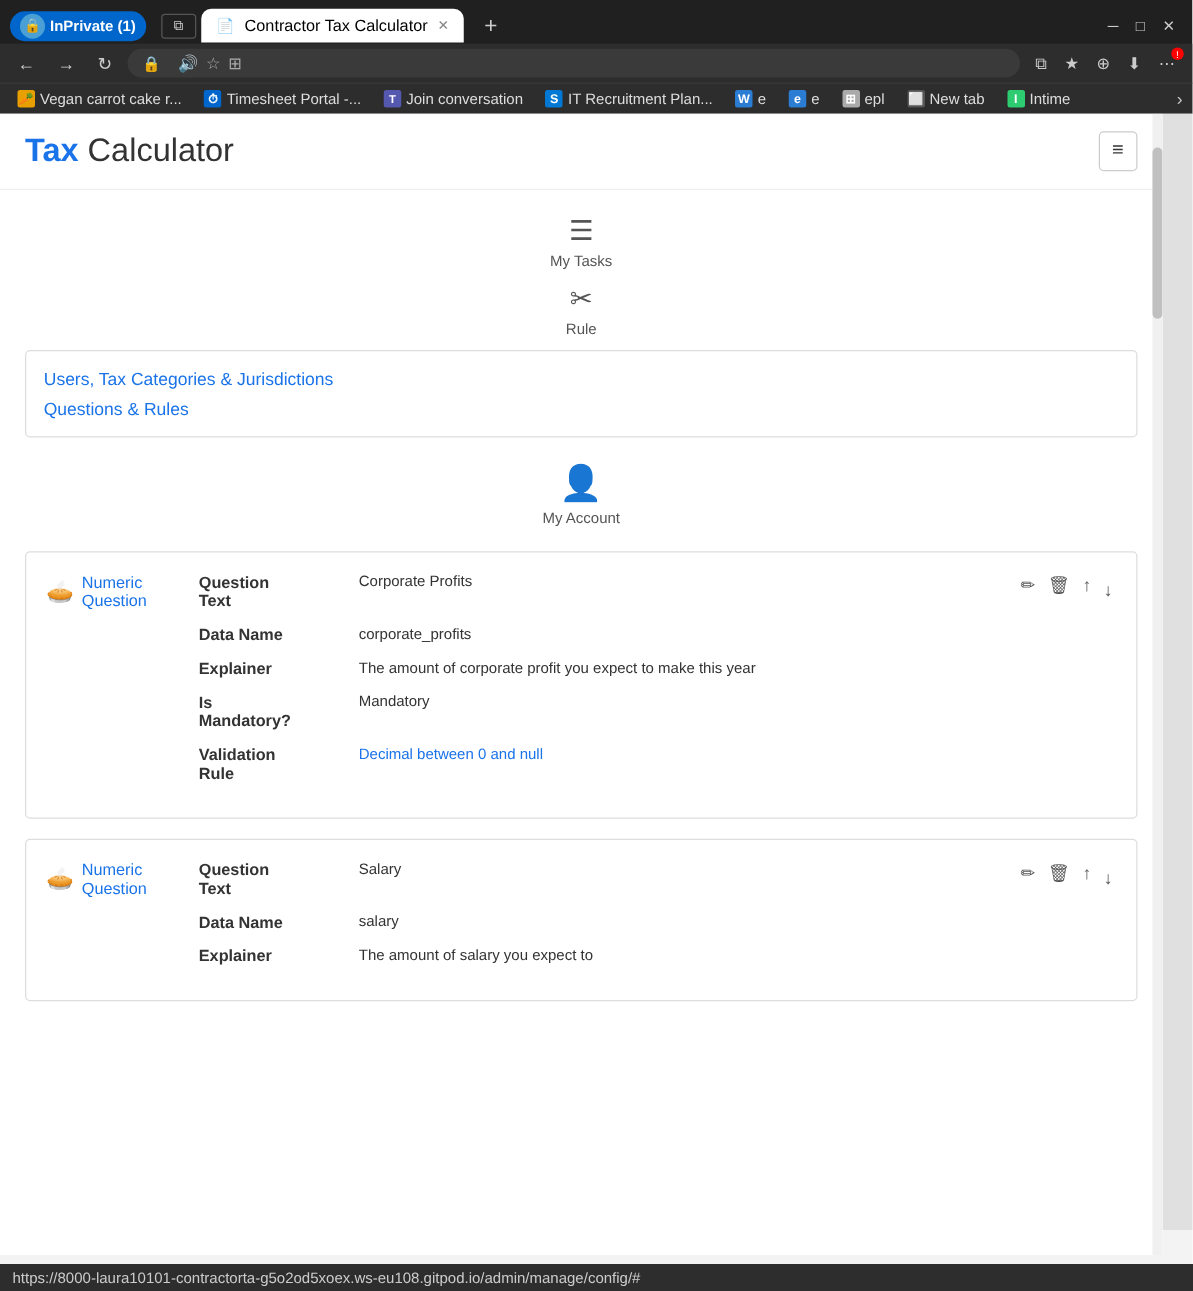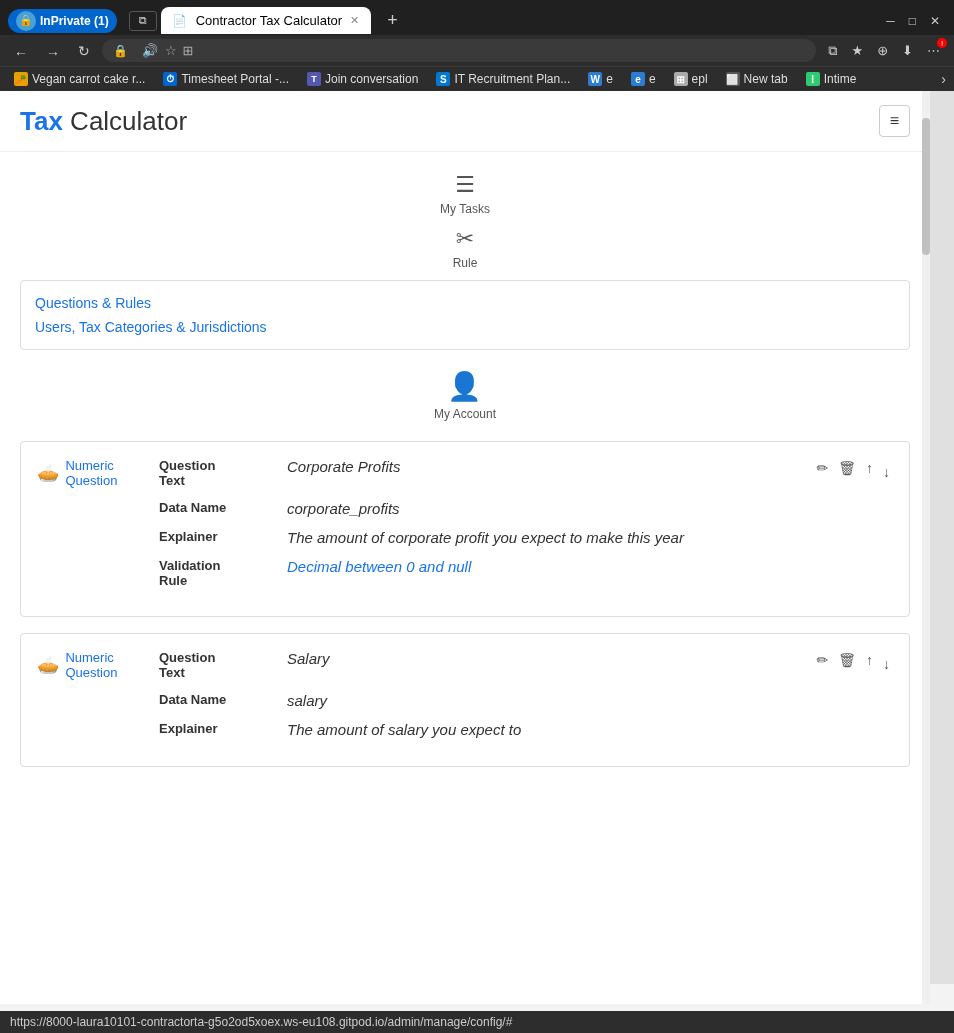--- a/index.html
+++ b/index.html
@@ -35,7 +35,7 @@
     .page-wrapper { background: #fff; width: 930px; margin: 0 auto; height: calc(1033px - 120px); overflow-y: auto; position: relative; }
 
     
-    .app-header { display: flex; align-items: center; justify-content: space-between; padding: 14px 20px; border-bottom: 1px solid #eee; }
+    .app-header { display: flex; align-items: flex-start; justify-content: space-between; padding: 14px 20px; border-bottom: 1px solid #eee; }
     .app-title { font-size: 26px; font-weight: 400; color: #333; }
     .app-title span.tax { color: #1a73e8; font-weight: 700; }
     .hamburger-btn { background: none; border: 1px solid #ccc; border-radius: 4px; padding: 6px 10px; cursor: pointer; color: #333; font-size: 16px; }

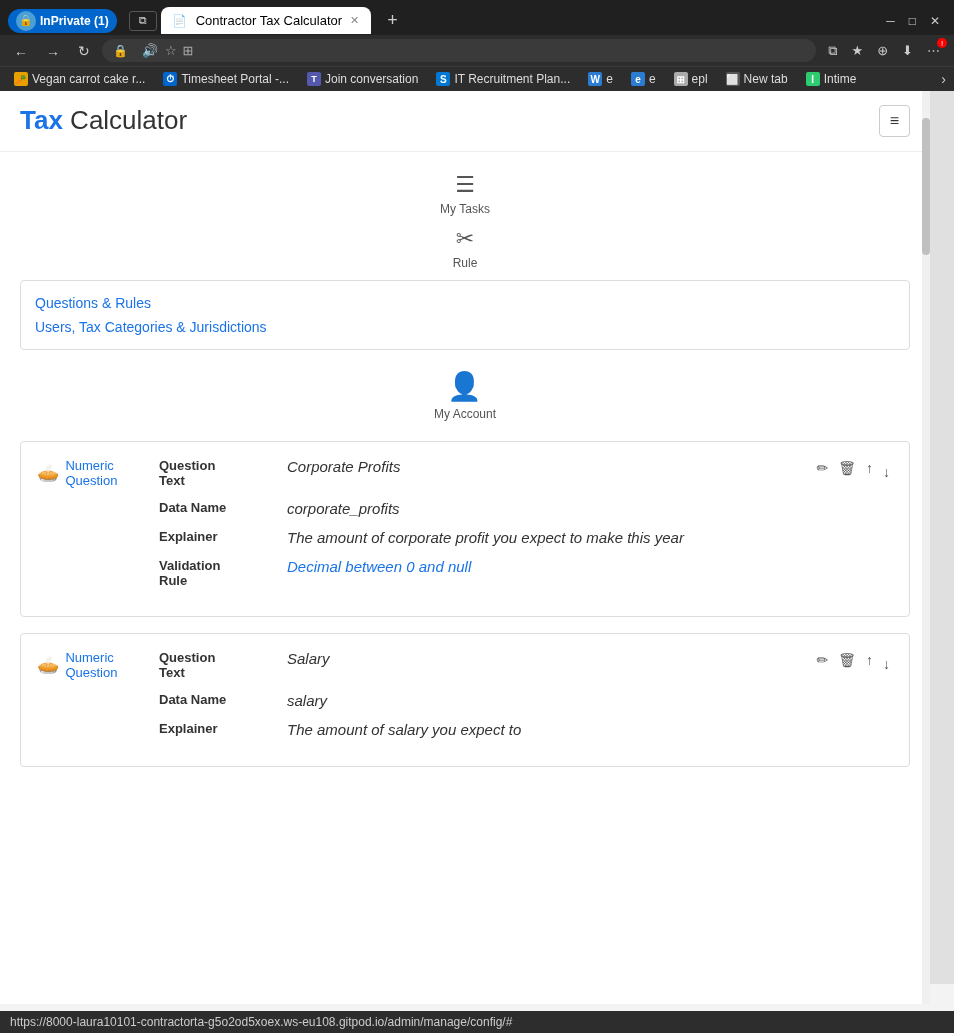--- a/index.html
+++ b/index.html
@@ -189,8 +189,8 @@
     </div>
 
     <div class="admin-menu">
+      <div class="admin-menu-item">Users, Tax Categories &amp; Jurisdictions</div>
       <div class="admin-menu-item">Questions &amp; Rules</div>
-      <div class="admin-menu-item">Users, Tax Categories &amp; Jurisdictions</div>
     </div>
 
     <div class="my-account-section">

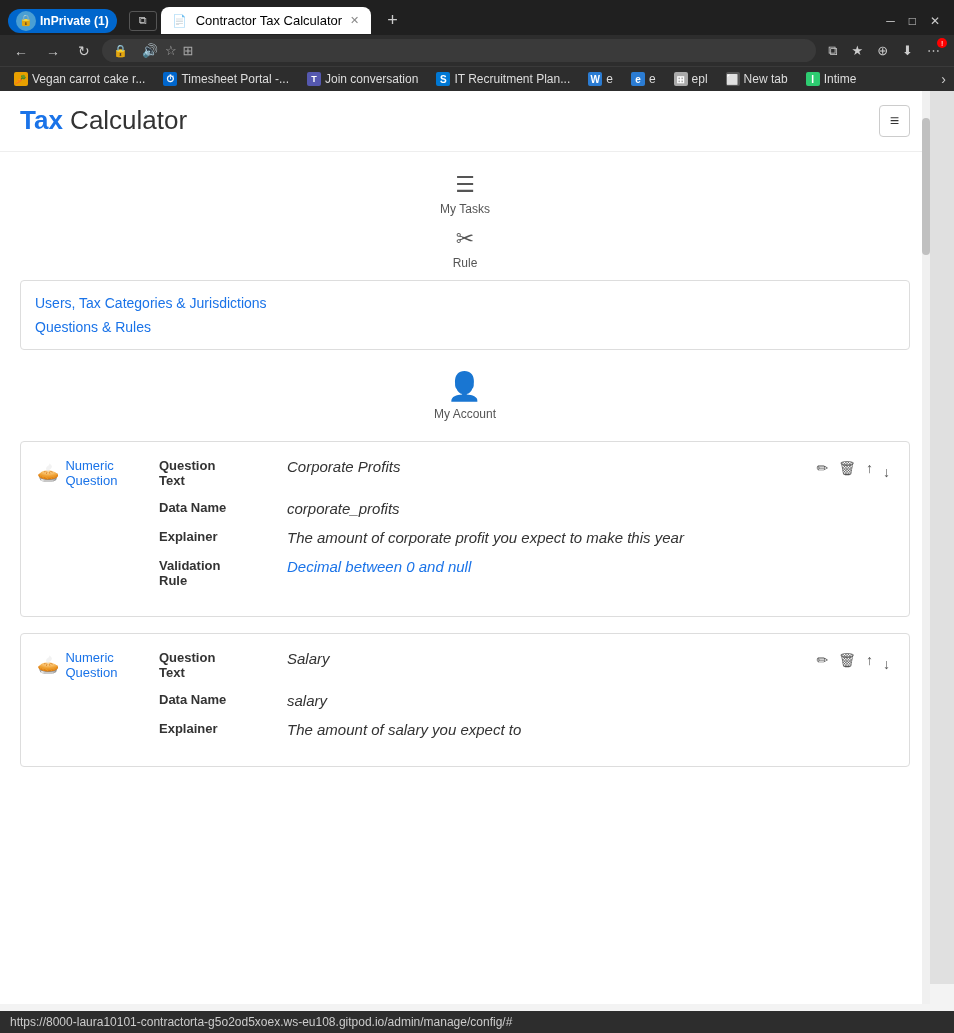--- a/index.html
+++ b/index.html
@@ -64,7 +64,7 @@
     .question-fields { flex: 1; }
     .question-row { display: flex; margin-bottom: 12px; gap: 8px; }
     .field-label { font-size: 13px; font-weight: 600; color: #333; min-width: 120px; }
-    .field-value { font-size: 15px; color: #333; font-style: italic; }
+    .field-value { font-size: 12px; color: #333; }
     .field-value.link { color: #1a73e8; }
     .question-actions { display: flex; align-items: flex-start; gap: 4px; }
     .action-btn { background: none; border: none; cursor: pointer; color: #555; font-size: 14px; padding: 2px 3px; }

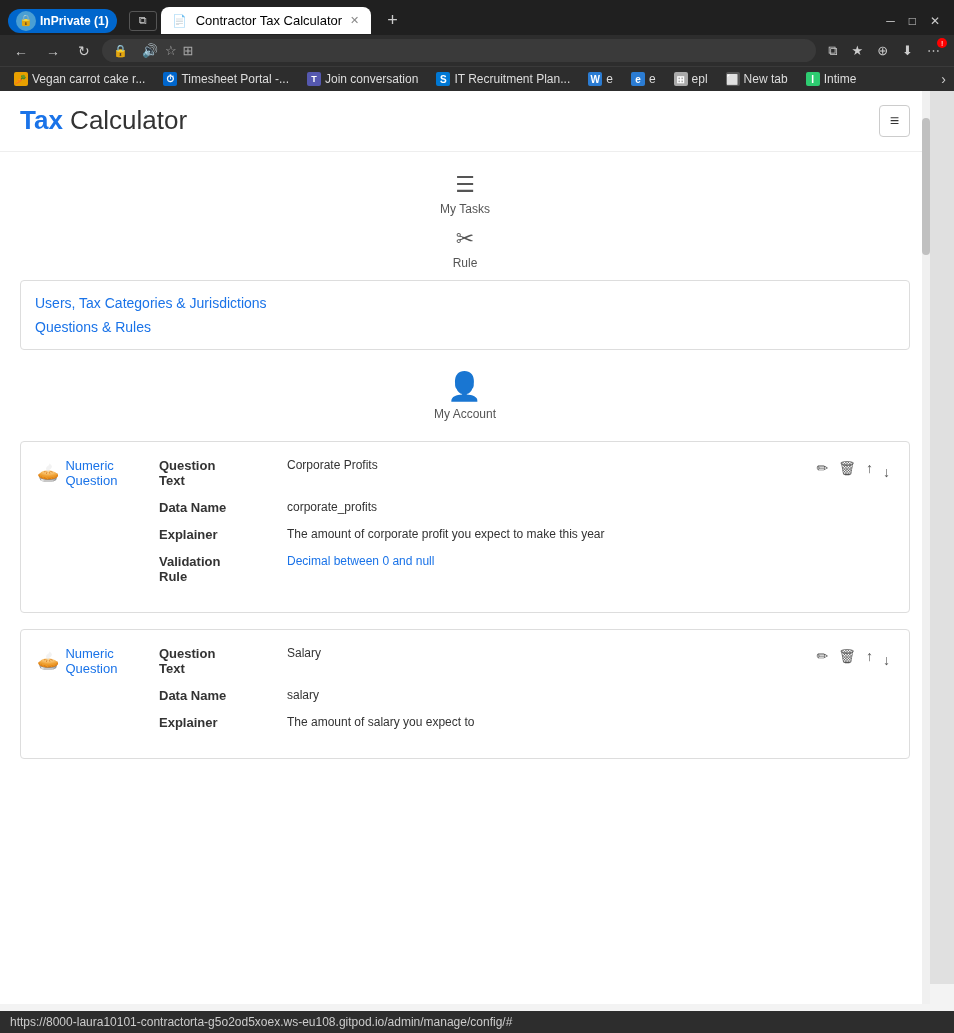--- a/index.html
+++ b/index.html
@@ -222,6 +222,11 @@
               <span class="field-value">The amount of corporate profit you expect to make this year</span>
             </div>
             <div class="question-row">
+              <span class="field-label" style="white-space:pre-line;">Is
+Mandatory?</span>
+              <span class="field-value">Mandatory</span>
+            </div>
+            <div class="question-row">
               <span class="field-label" style="white-space:pre-line;">Validation
 Rule</span>
               <span class="field-value link">Decimal between 0 and null</span>

